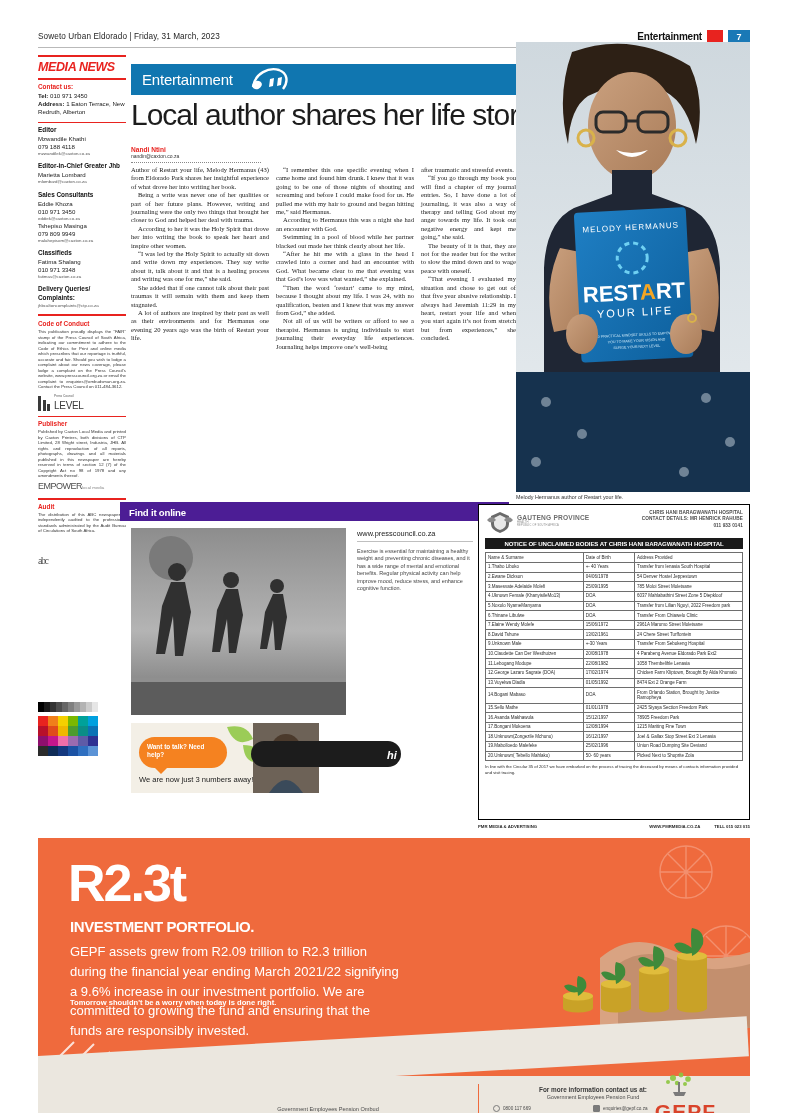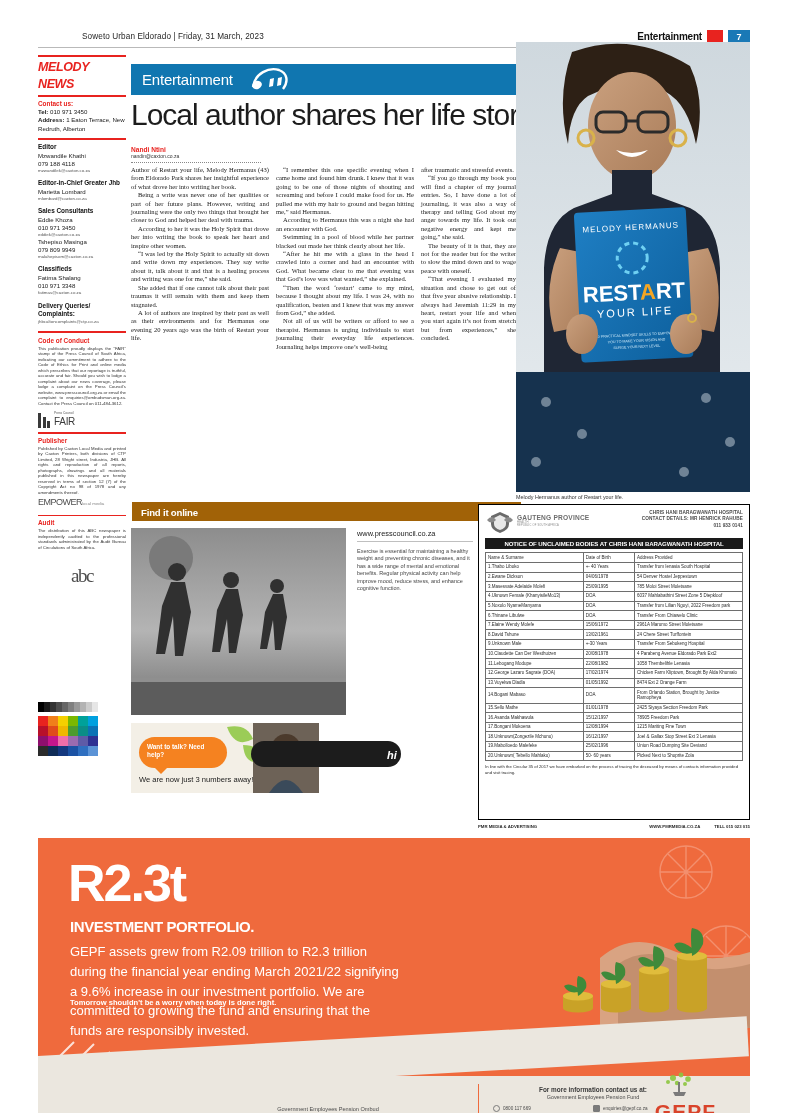--- a/index.html
+++ b/index.html
@@ -17,7 +17,7 @@
     border-bottom: 1px solid #b9b9b9;
     display: flex; align-items: center;
   }
-  .masthead-left { font-size: 8.2px; color: #262626; letter-spacing: .1px; margin-left: 44px; }
+  .masthead-left { font-size: 8.2px; color: #262626; letter-spacing: .1px; }
   .masthead-right { margin-left: auto; display: flex; align-items: center; gap: 5px; }
   .masthead-section { font-size: 10px; font-weight: bold; color: #111; letter-spacing: -.2px; }
   .red-sq { width: 16px; height: 14px; background: #e8231f; }

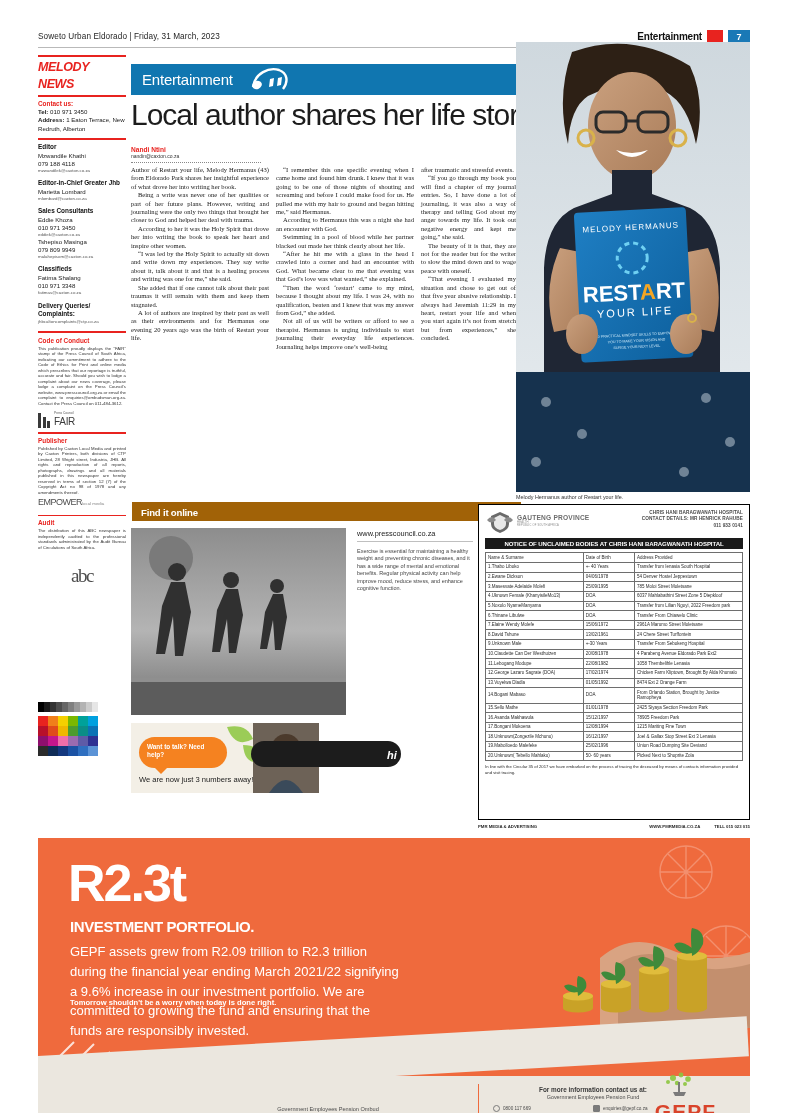--- a/index.html
+++ b/index.html
@@ -203,7 +203,7 @@
   </div>
 
   <div class="sidebar">
-    <div class="sb-logo">MELODY NEWS</div>
+    <div class="sb-logo">MEDIA NEWS</div>
 
     <div class="sb-block" style="margin-top:3px">
       <div class="sb-h">Contact us:</div>

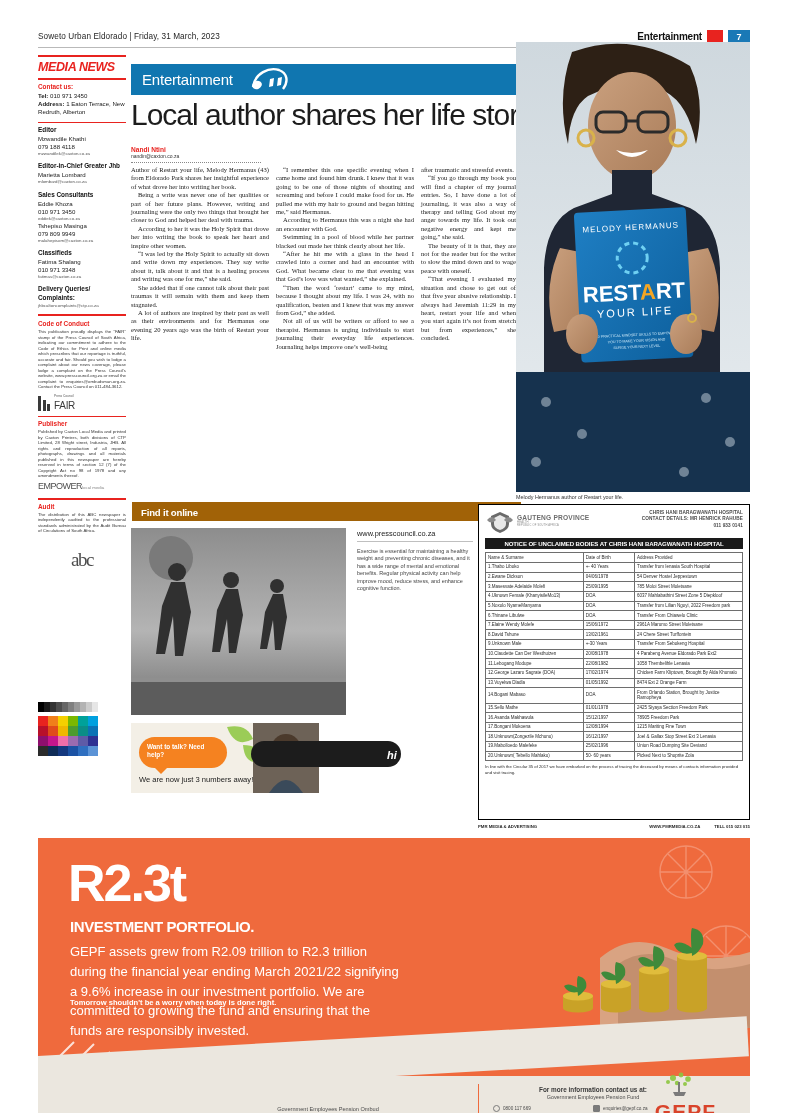--- a/index.html
+++ b/index.html
@@ -264,7 +264,7 @@
       </div>
       <div>
         <div class="fair-sub">Press Council</div>
-        <div class="fair-txt">FAIR</div>
+        <div class="fair-txt">LEVEL</div>
       </div>
     </div>
 

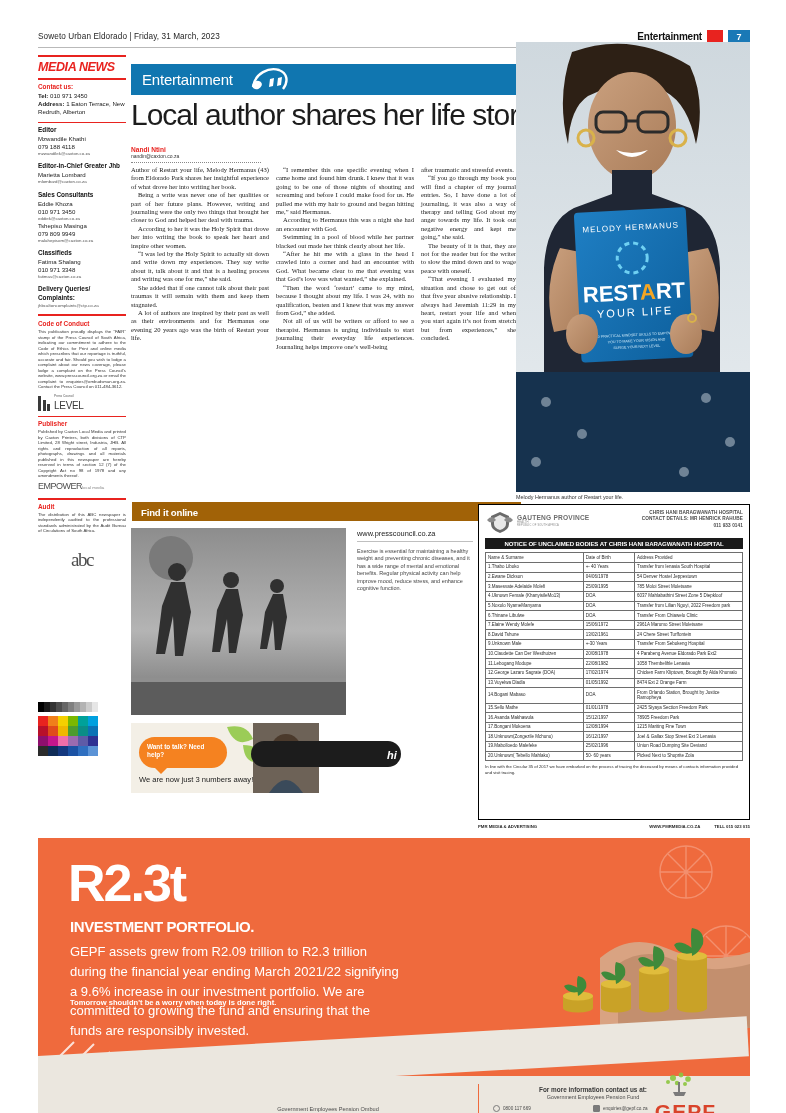--- a/index.html
+++ b/index.html
@@ -101,8 +101,8 @@
               font-size:5.4px; color:#333; }
 
   
-  .fio-banner { position:absolute; left:132px; top:502px; width:389px; height:19px;
-                background:#a16207; }
+  .fio-banner { position:absolute; left:120px; top:502px; width:389px; height:19px;
+                background:#4c1d95; }
   .fio-banner span { position:absolute; left:9px; top:5px; color:#fff; font-size:9.6px;
                      font-weight:bold; letter-spacing:-.2px; }
   .fio-photo { position:absolute; left:131px; top:528px; width:215px; height:187px;

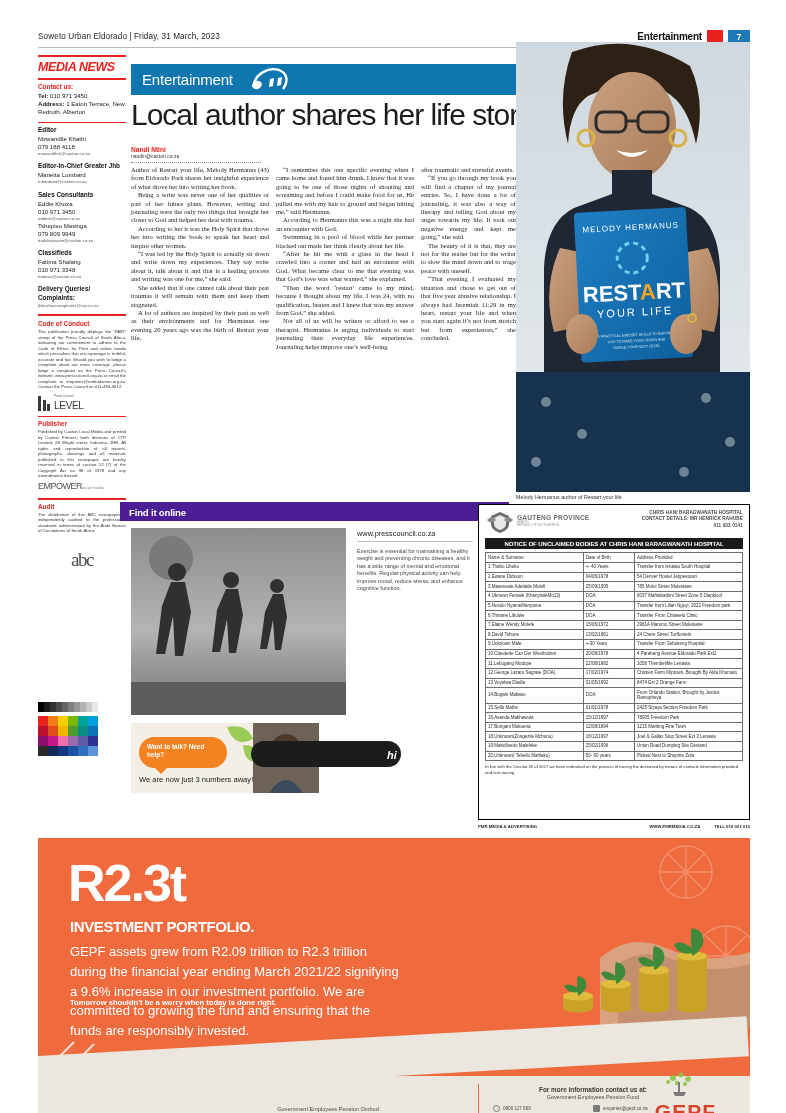--- a/index.html
+++ b/index.html
@@ -52,8 +52,8 @@
 
   .caxton { font-size: 9px; color: #4d4d4d; letter-spacing: -.5px; margin-top:2px;}
   .caxton small { font-size: 4.4px; color:#8a8a8a; letter-spacing:0; }
-  .abc { font-size: 19px; color:#4d4d4d; letter-spacing:-1.5px; text-align:center;
-         font-family:"Liberation Serif", serif; margin-top: 13px; }
+  .abc { font-size: 10px; color:#4d4d4d; letter-spacing:-1.5px; 
+         font-family:"Liberation Serif", serif; margin-top: 20px; }
 
   
   .swatches { position:absolute; left:38px; top:702px; width:60px; }

